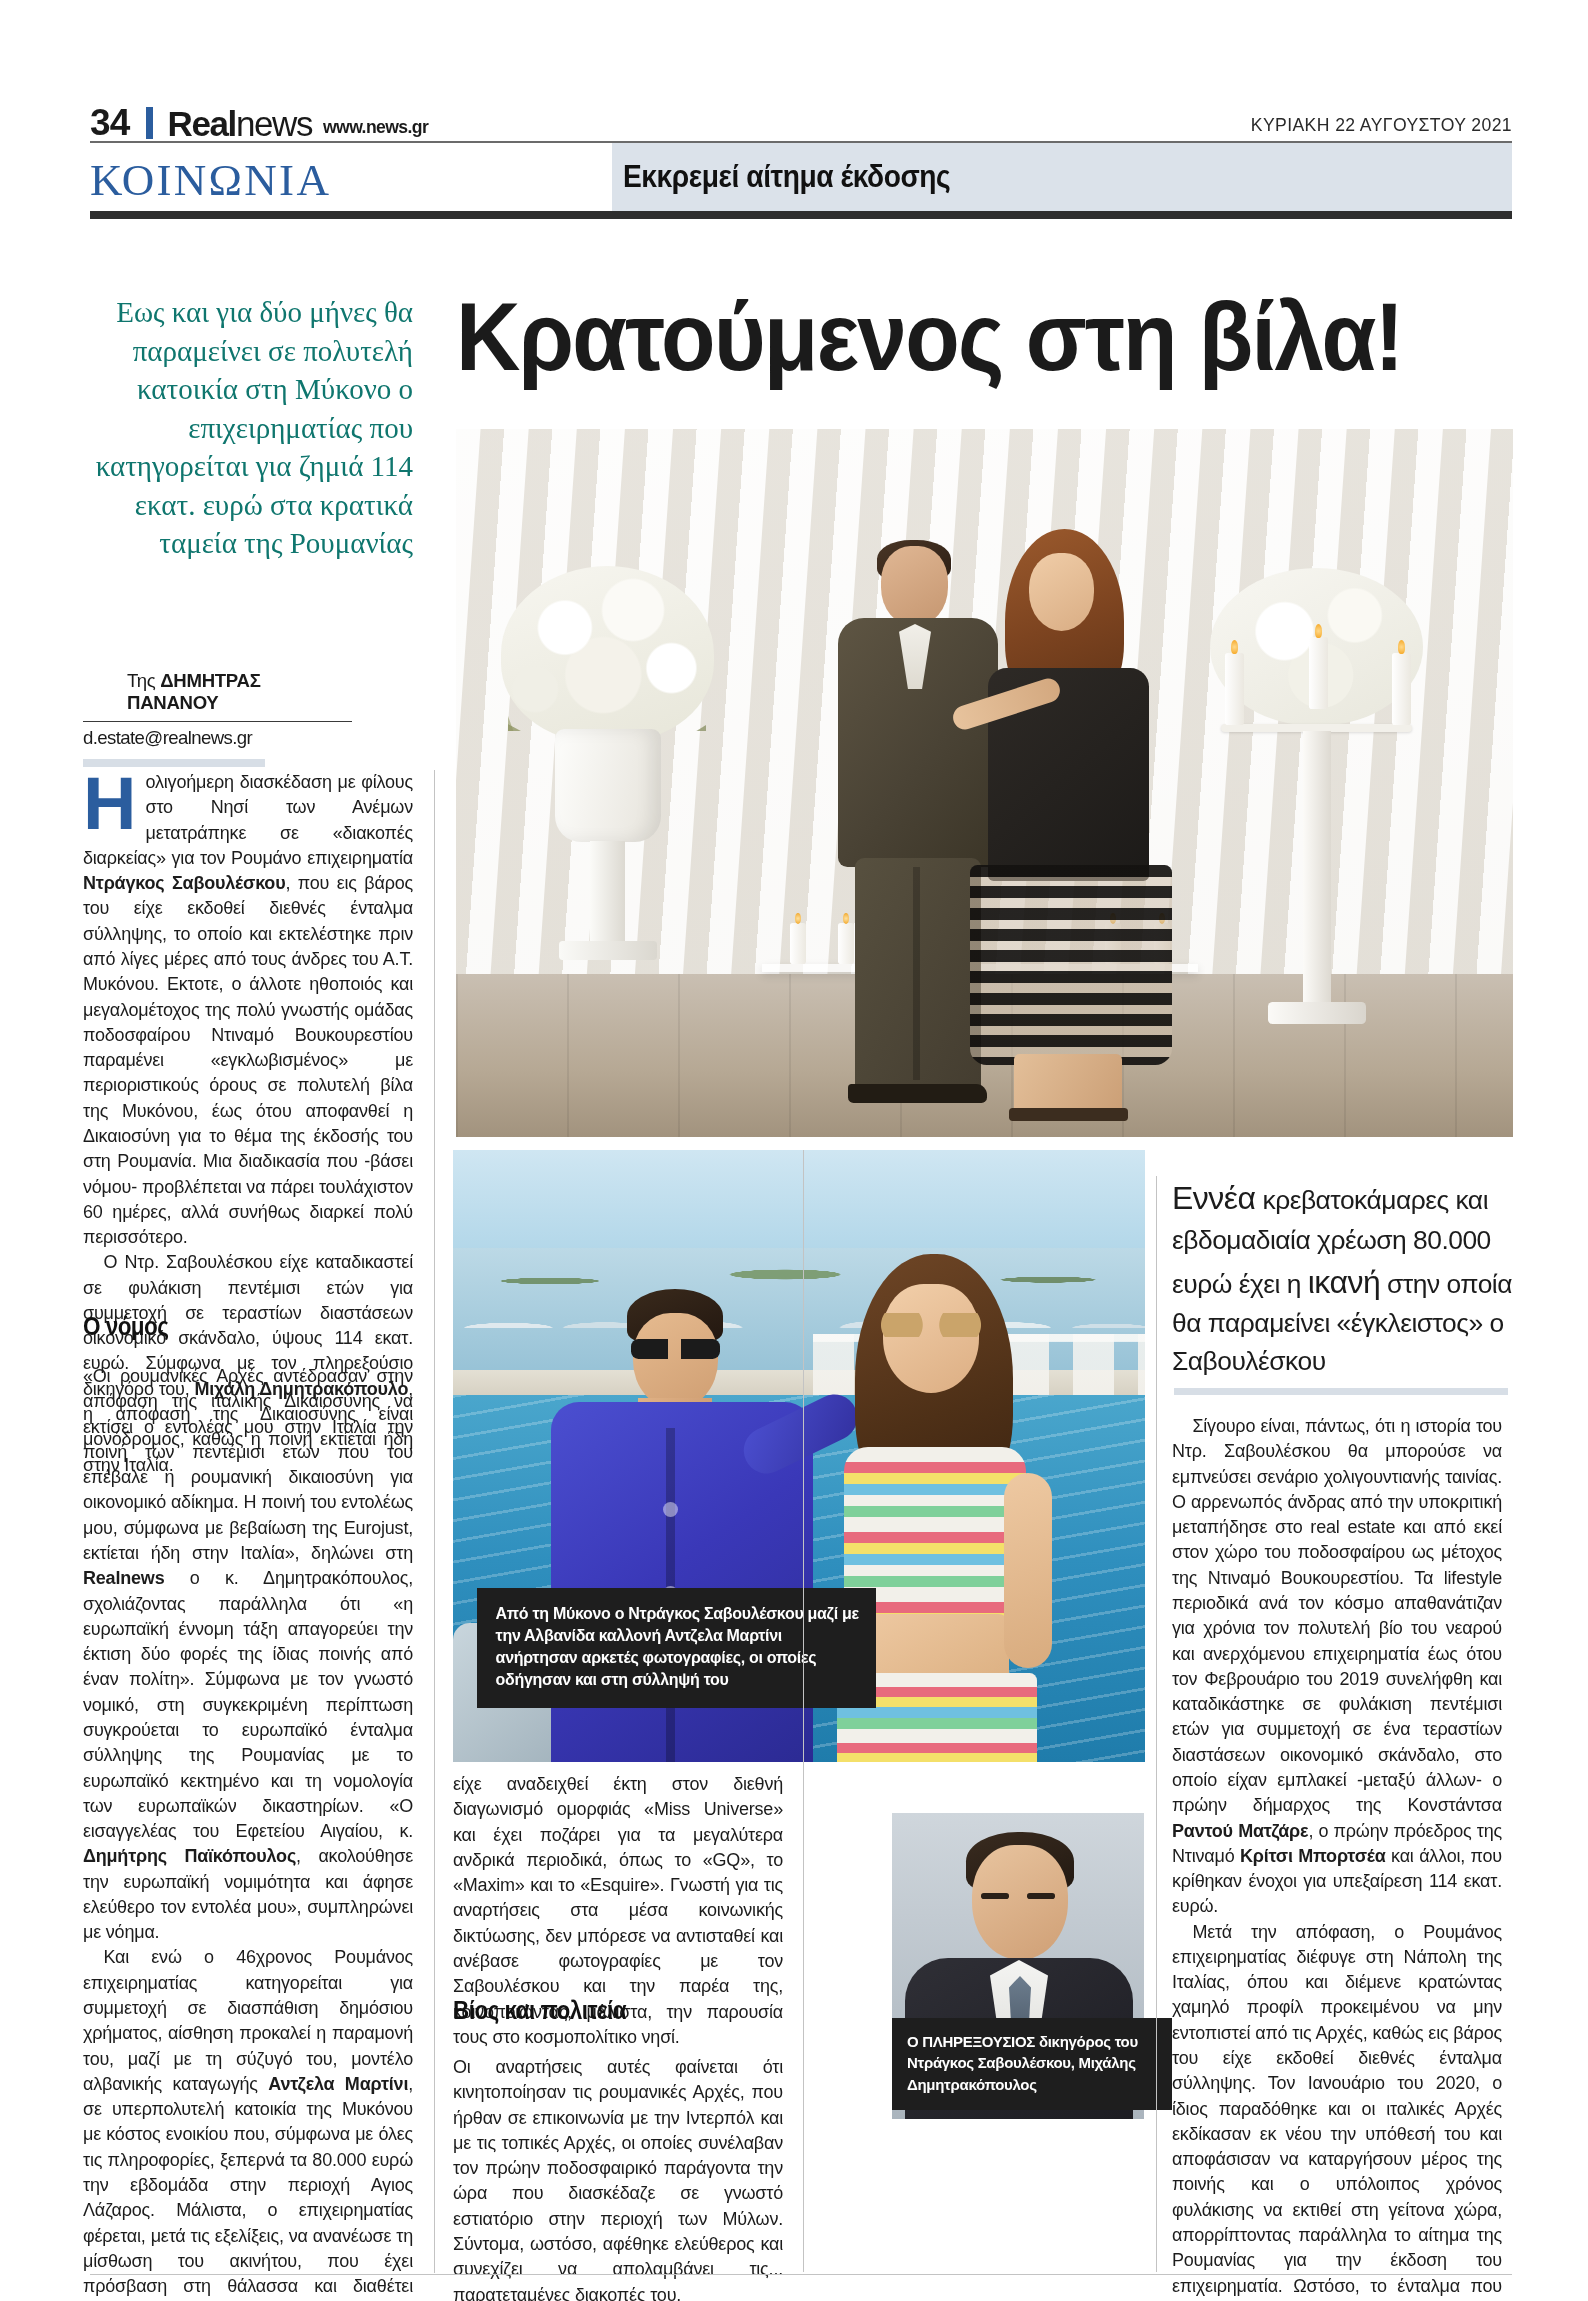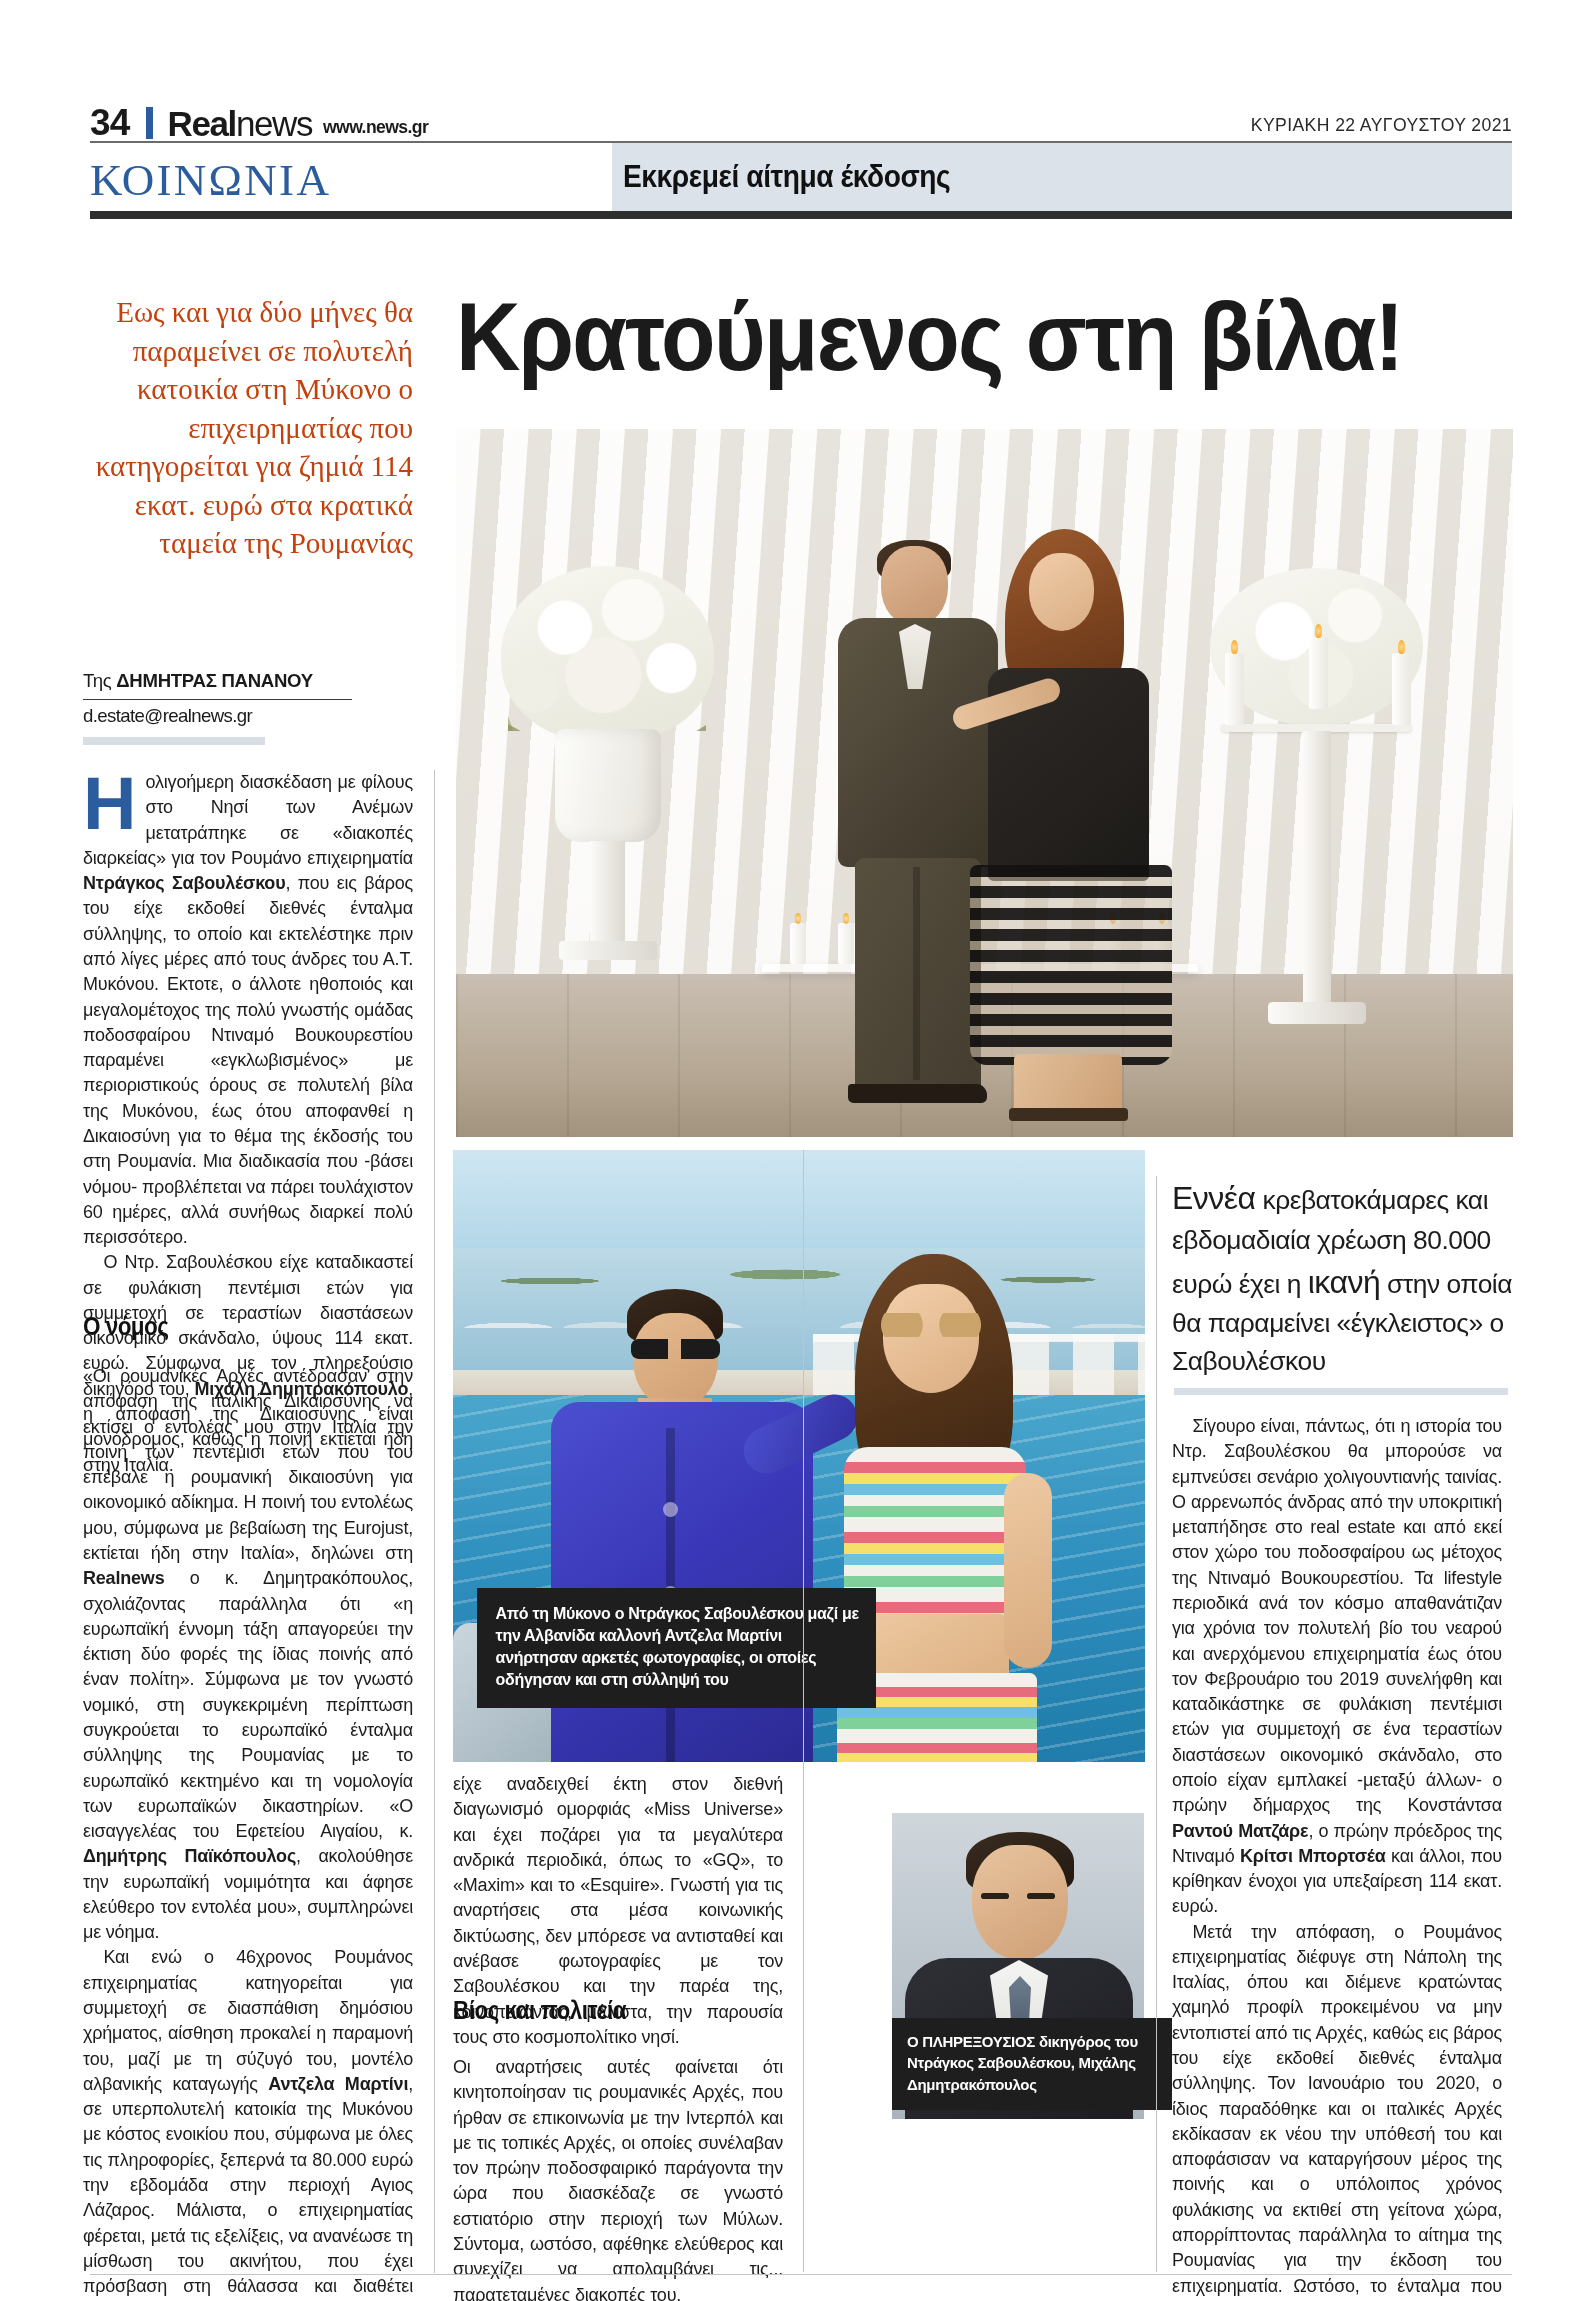--- a/index.html
+++ b/index.html
@@ -88,7 +88,7 @@
     width: 330px;
     font-family: "Liberation Serif", serif;
     font-size: 29px; line-height: 1.33;
-    text-align: right; color: #c2410c;
+    text-align: right; color: #0f766e;
   }
 
   

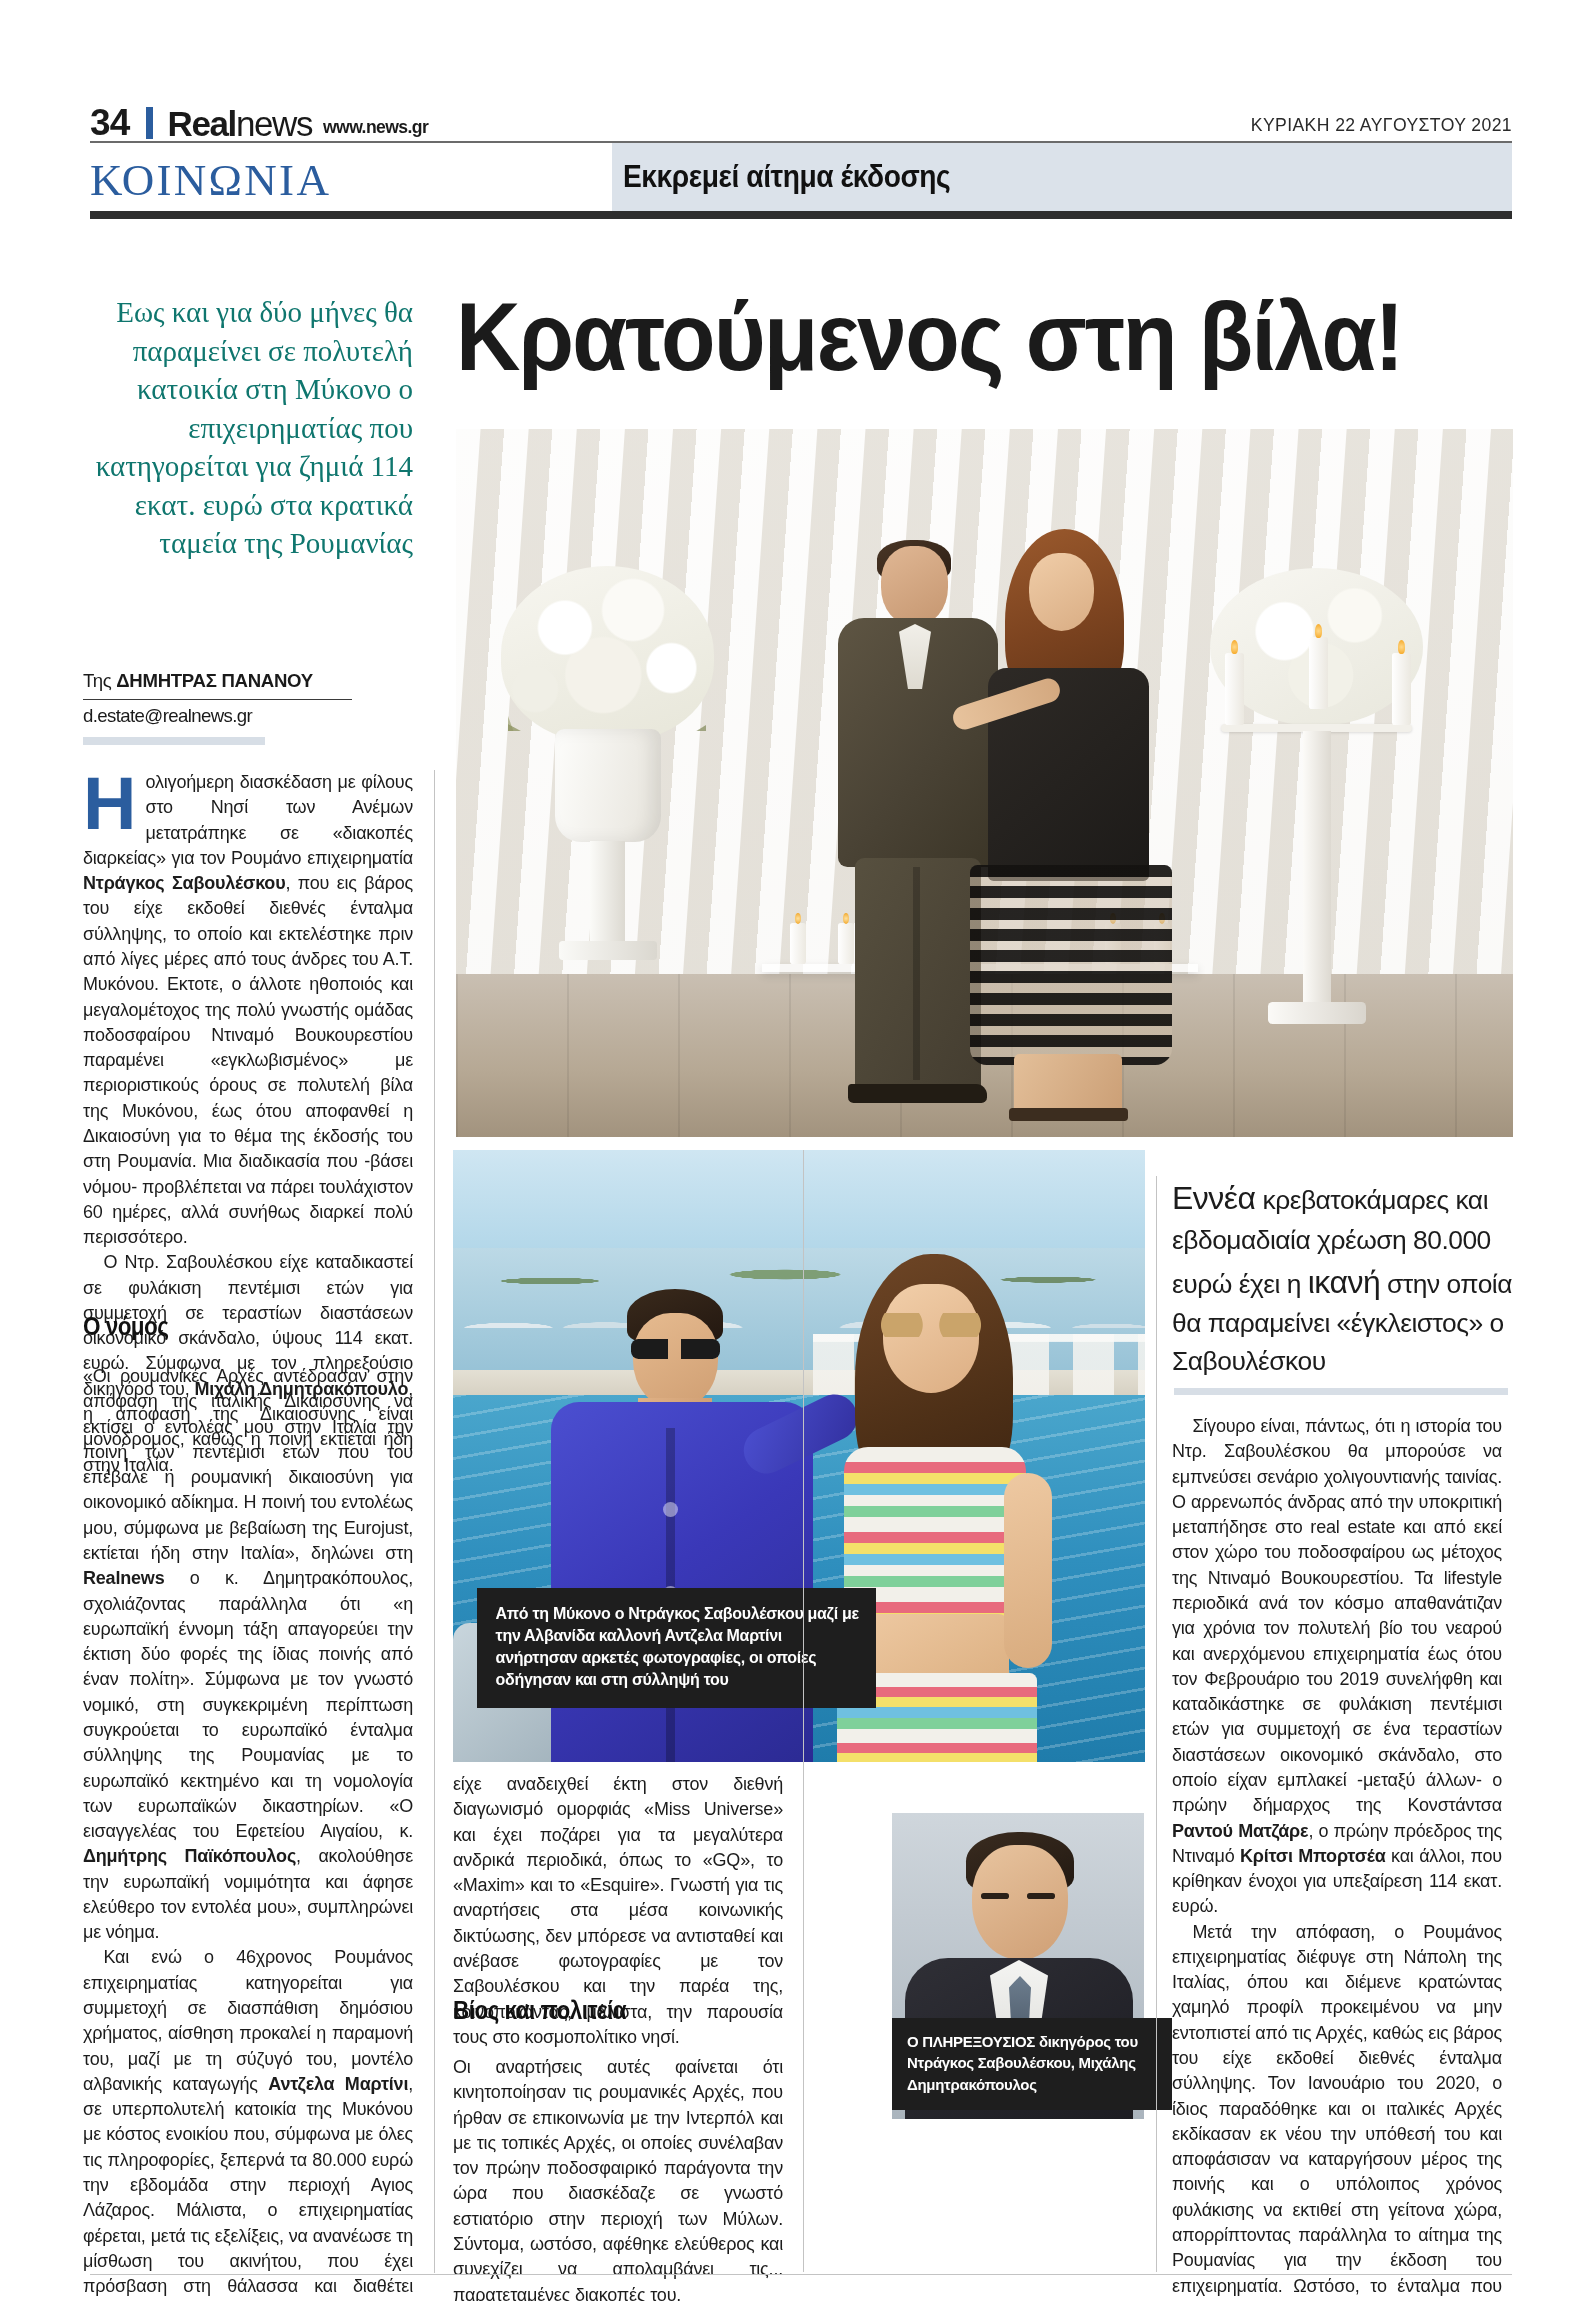--- a/index.html
+++ b/index.html
@@ -106,7 +106,7 @@
   .byline {
     position: absolute; left: 83px; top: 670px; width: 269px;
   }
-  .byline-name { font-size: 18.6px; letter-spacing: -0.3px; }
+  .byline-name { font-size: 18.6px; letter-spacing: -0.3px; margin-left: 44px; }
   .byline-name b { font-weight: bold; }
   .byline-rule { height: 0.9px; background: #3a3a3a; margin: 6.5px 0 5.6px 0; }
   .byline-mail { font-size: 18.6px; letter-spacing: -0.6px; }

